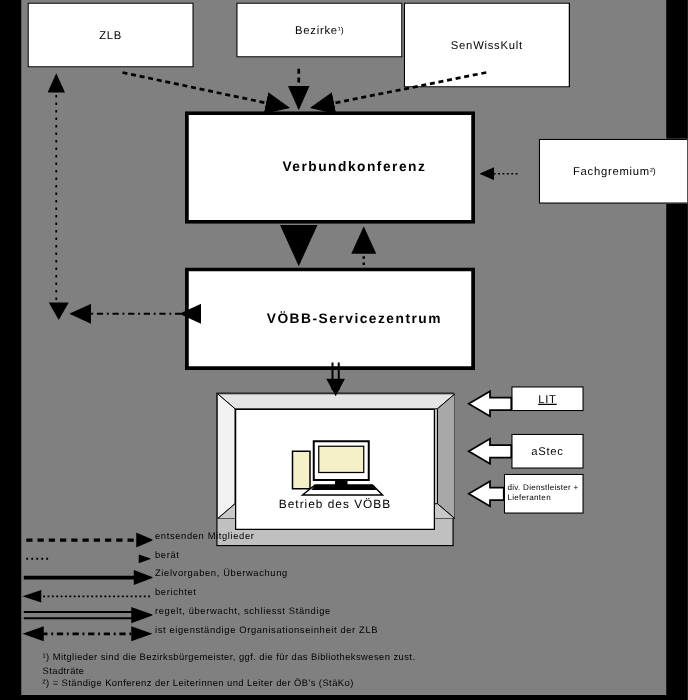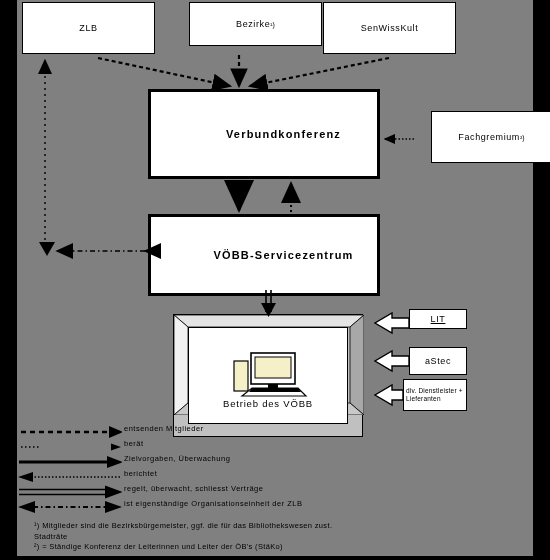--- a/index.html
+++ b/index.html
@@ -159,7 +159,7 @@
         <span class="sup">¹)</span>
     </div>
 
-    <div class="box" style="left:306px; top:2px; width:133px; height:52px;">
+    <div class="box" style="left:306px; top:2px; width:133px; height:68px;">
       <span>SenWissKult</span>
     </div>
 

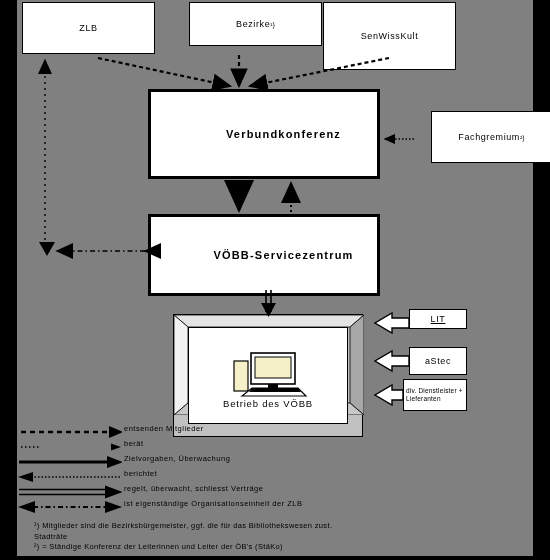--- a/index.html
+++ b/index.html
@@ -304,7 +304,7 @@
           <line x1="2" y1="9.5" x2="92" y2="9.5" stroke="#000" stroke-width="1.6"></line>
           <polygon points="88,0.5 106,7 88,13.5" fill="#000"></polygon>
         </svg>
-        <div class="legend-label">regelt, überwacht, schliesst Verträge</div>
+        <div class="legend-label">regelt, überwacht, schliesst Ständige</div>
       </div>
 
       <div class="legend-row" style="top:77px;">

